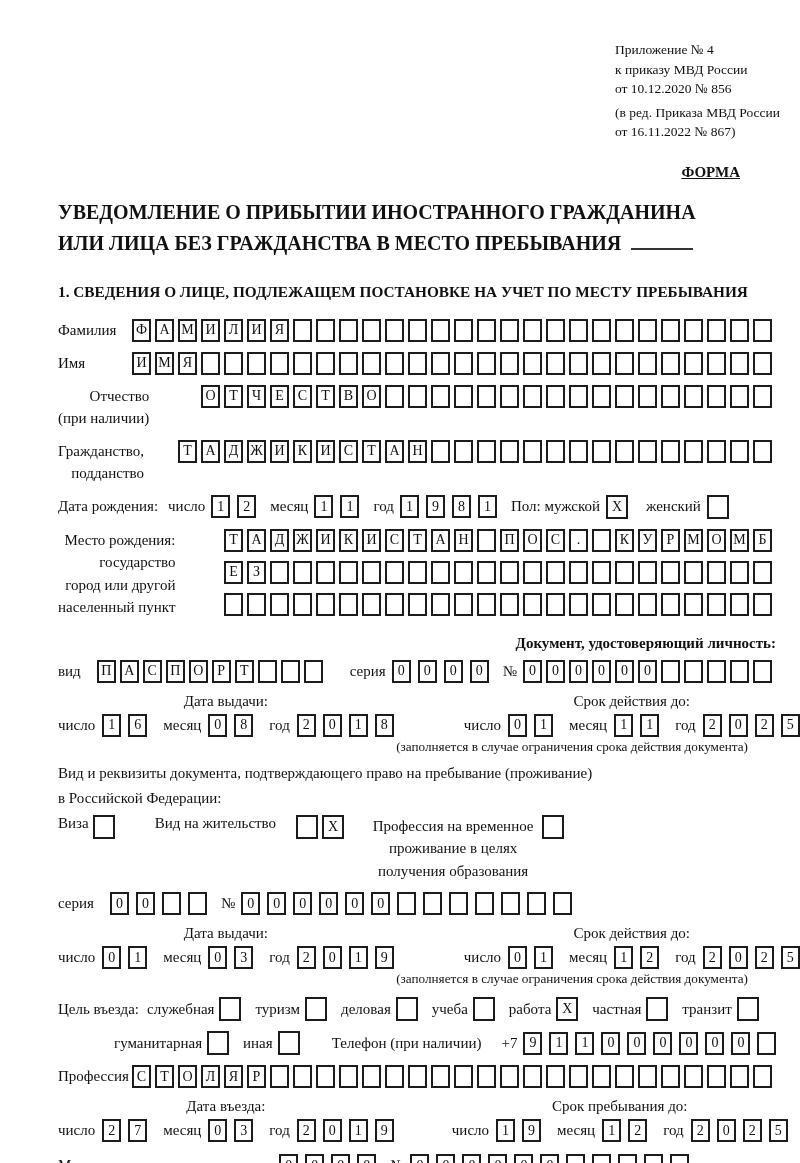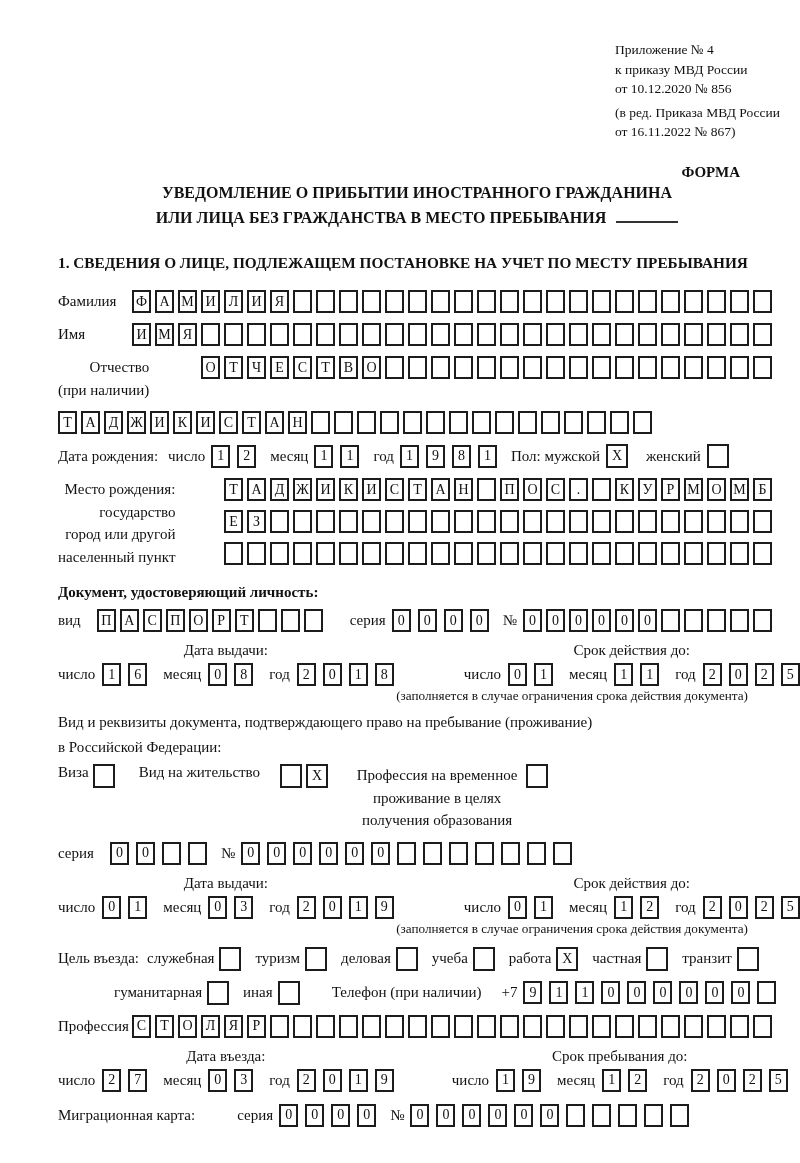--- a/index.html
+++ b/index.html
@@ -15,7 +15,7 @@
   
   .appendix { width:215px; margin-left:557px; font-size:13.5px; line-height:1.45; }
   .appendix .gap { height:4px; }
-  .form-label { text-align:right; font-weight:bold; padding-right:36px; margin-top:22px; font-size:15px; }
+  .form-label { text-align:right; font-weight:bold; padding-right:36px; margin-top:22px; font-size:15px;text-decoration:underline; }
 
   .title { text-align:center; font-weight:bold; font-size:16px; line-height:1.55; }
   .blank-line { display:inline-block; width:62px; border-bottom:2.5px solid #333; height:14px; margin-left:10px; }

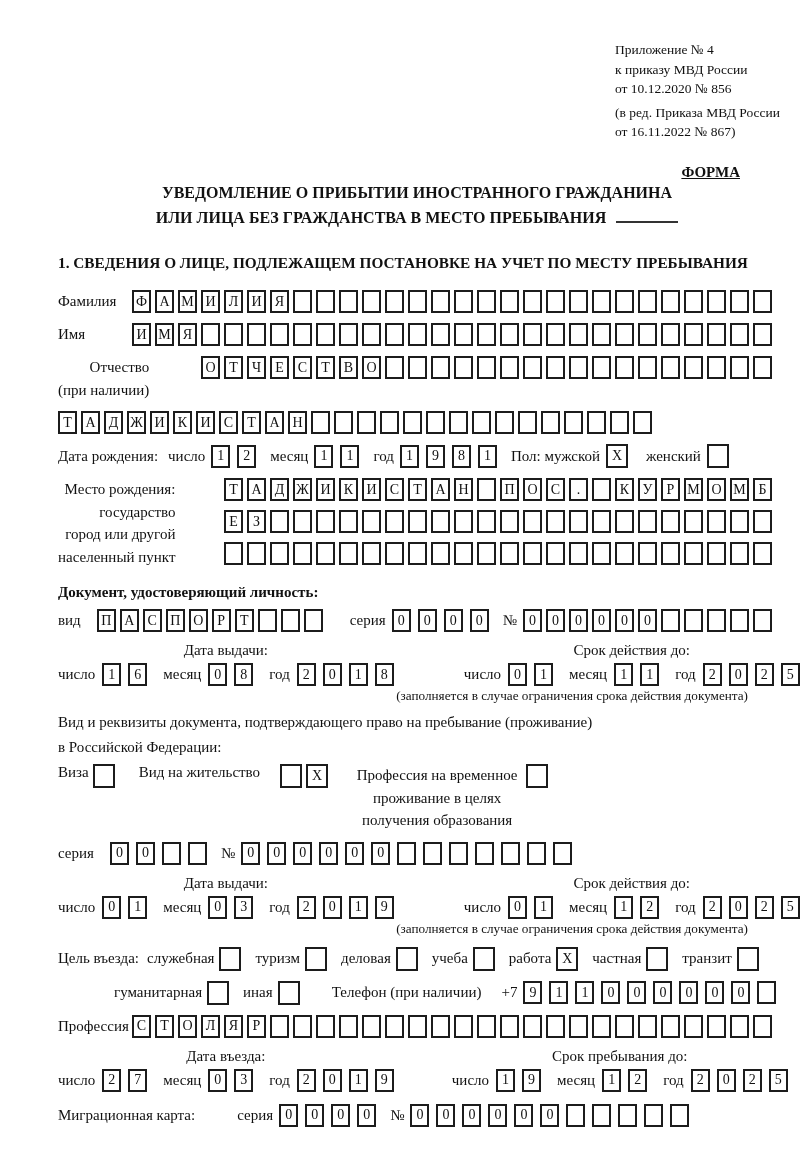--- a/index.html
+++ b/index.html
@@ -17,7 +17,7 @@
   .appendix .gap { height:4px; }
   .form-label { text-align:right; font-weight:bold; padding-right:36px; margin-top:22px; font-size:15px;text-decoration:underline; }
 
-  .title { text-align:center; font-weight:bold; font-size:16px; line-height:1.55; }
+  .title { text-align:left; font-weight:bold; font-size:20px; line-height:1.55; margin-top:16px; }
   .blank-line { display:inline-block; width:62px; border-bottom:2.5px solid #333; height:14px; margin-left:10px; }
 
   .section-heading { font-weight:bold; font-size:15.3px; margin-top:24px; margin-bottom:18px; }

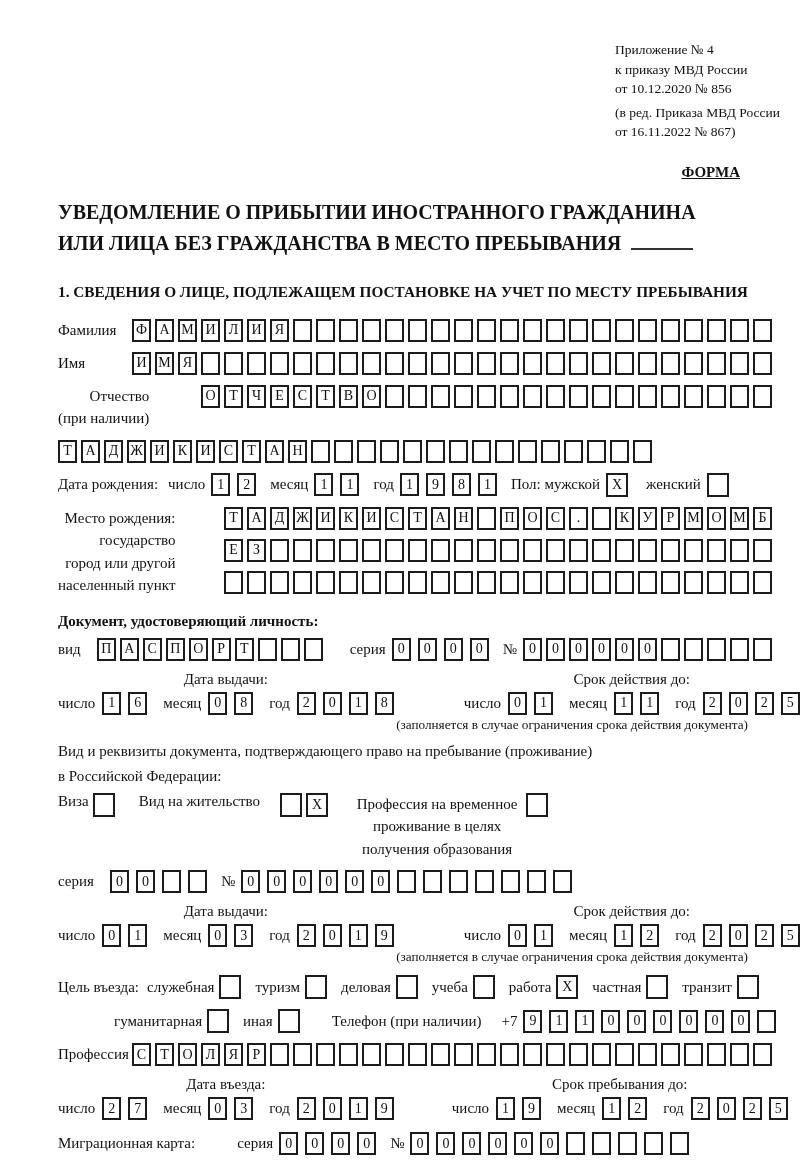--- a/index.html
+++ b/index.html
@@ -191,6 +191,10 @@
   </div>
 
   <div class="row row-top sb">
+    <span class="label label-2l">
+      <span>Гражданство,</span><br>
+      <span>подданство</span>
+    </span>
     <span class="boxes">
         <span class="cell">Т</span>
         <span class="cell">А</span>

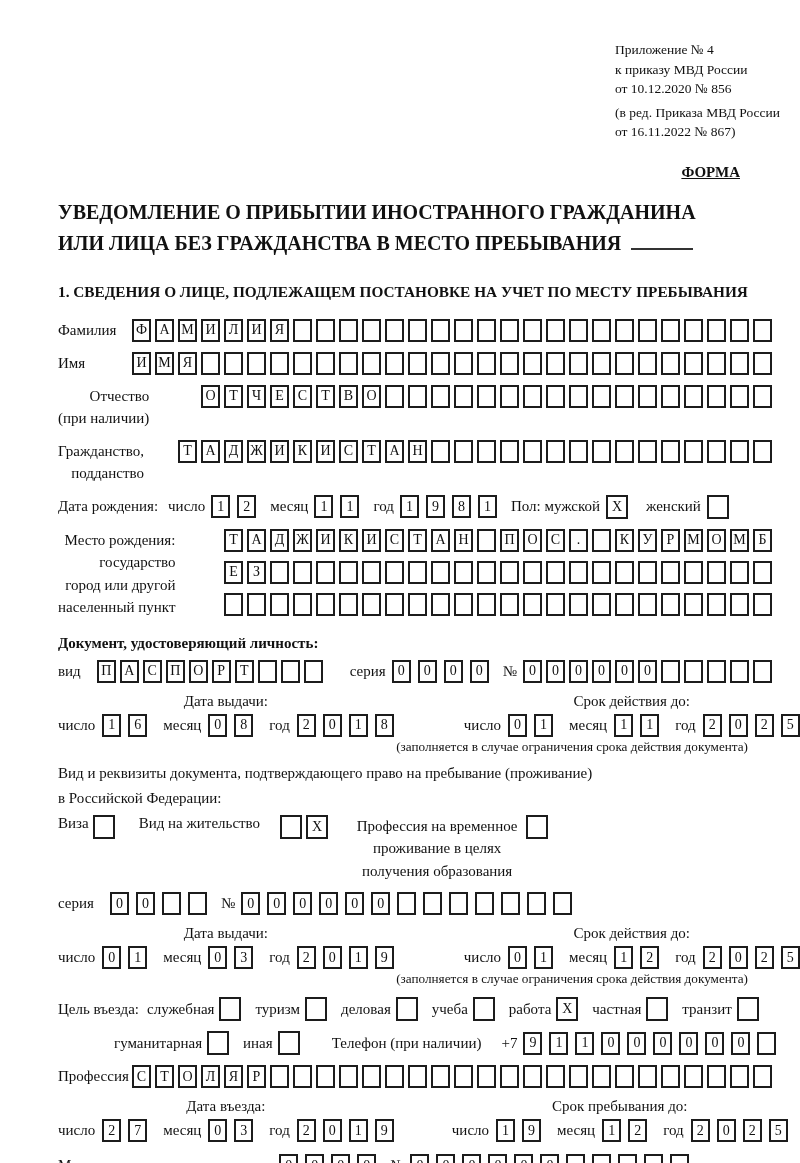--- a/index.html
+++ b/index.html
@@ -43,7 +43,7 @@
   .inline-lab { margin:0 6px 0 14px; flex:none; }
   .inline-lab.first { margin-left:10px; }
 
-  .center-head { text-align:left; font-weight:bold; margin:4px 0 8px 0; }
+  .center-head { text-align:right; font-weight:bold; margin:4px 0 8px 0; }
 
   .dates-wrap { display:flex; justify-content:flex-start; margin-bottom:2px; }
   .dates-col { display:flex; flex-direction:column; }

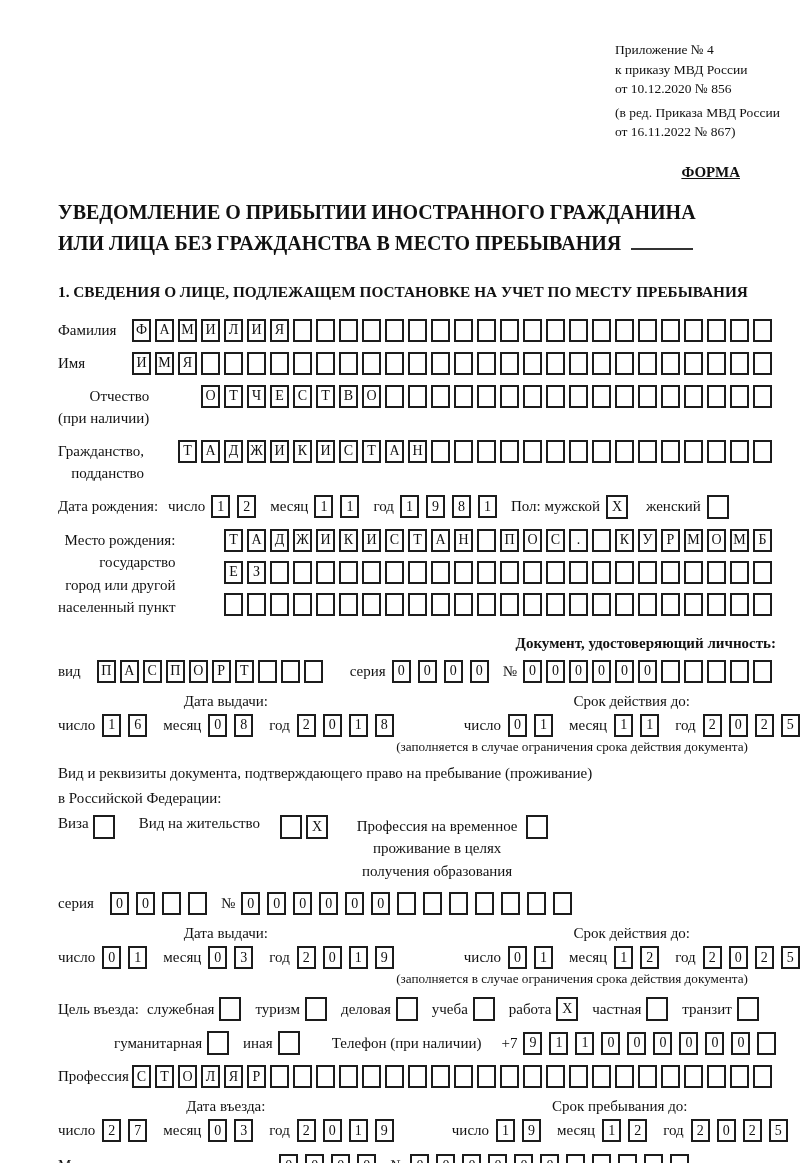--- a/index.html
+++ b/index.html
@@ -437,7 +437,7 @@
   <div class="opts-row">
     <span>Виза</span>
     <span class="cell checkbox" style="margin-left:4px;"></span>
-    <span style="margin-left:20px;">Вид на жительство</span>
+    <span style="margin-left:36px;">Вид на жительство</span>
     <span class="cell checkbox" style="margin-left:20px;"></span>
     <span class="cell checkbox">X</span>
     <span class="opt-multiline" style="width:178px; margin-left:16px;">Профессия на временное проживание в целях получения образования</span>

